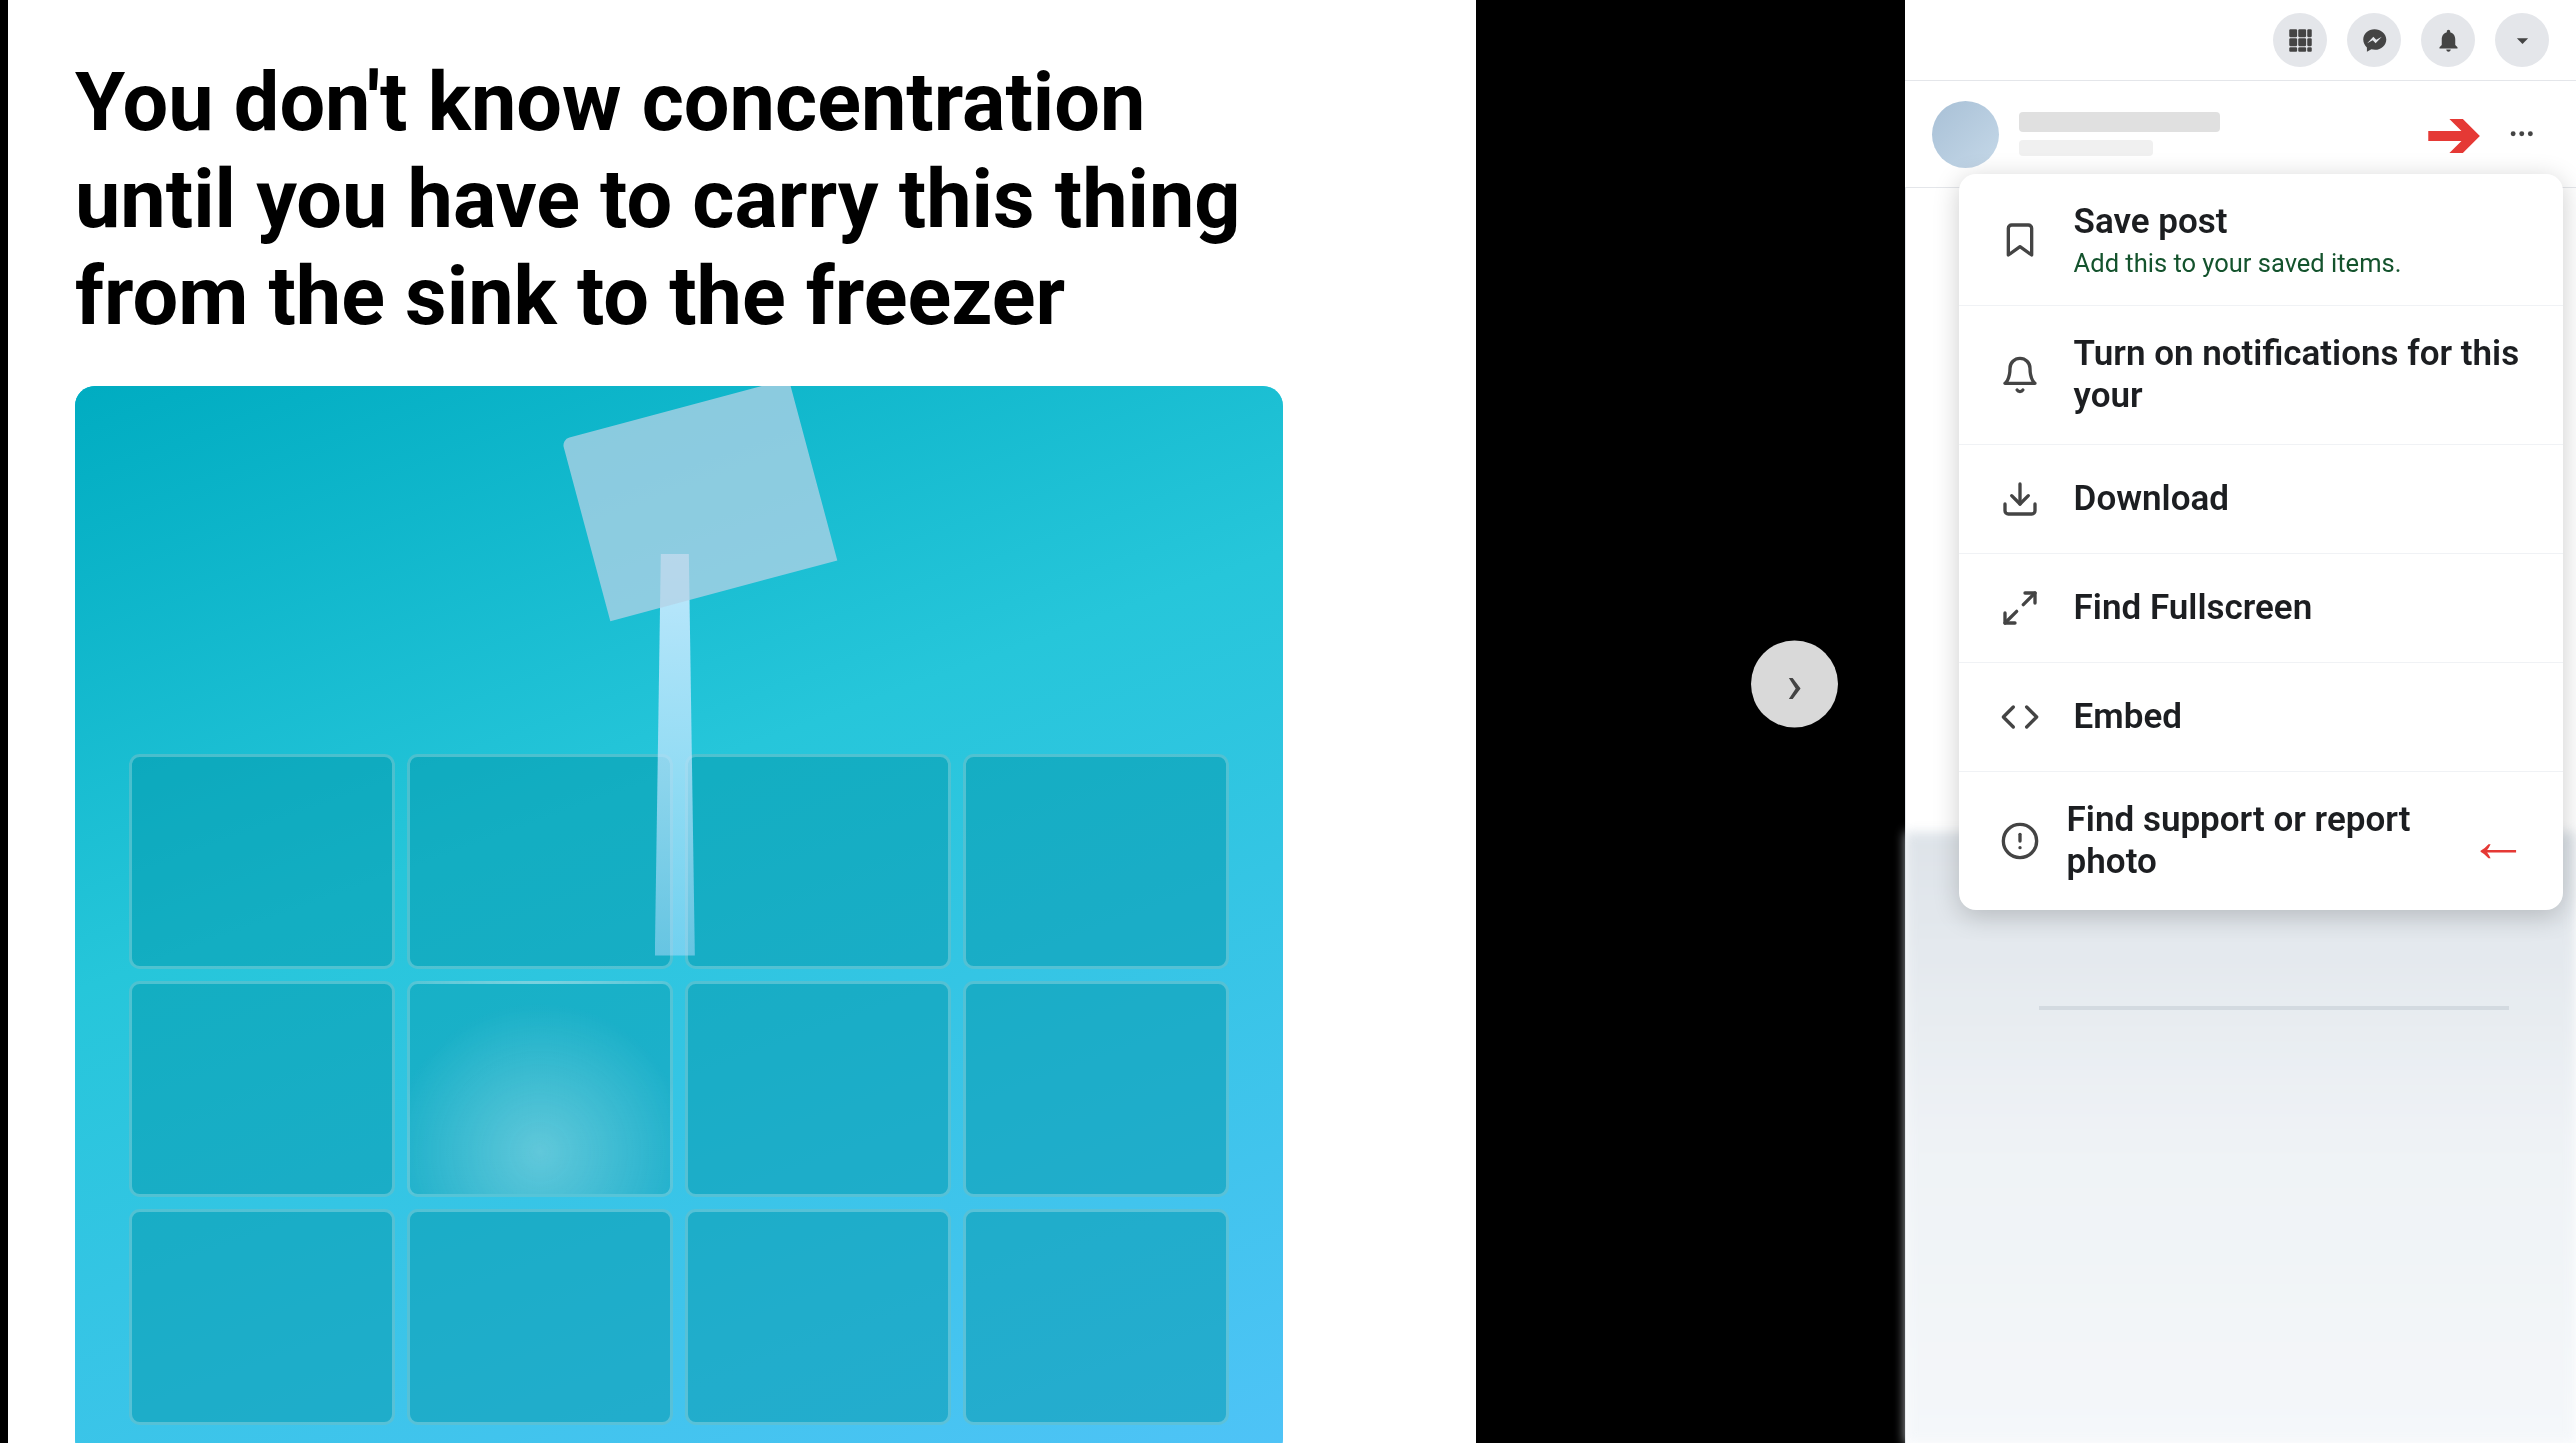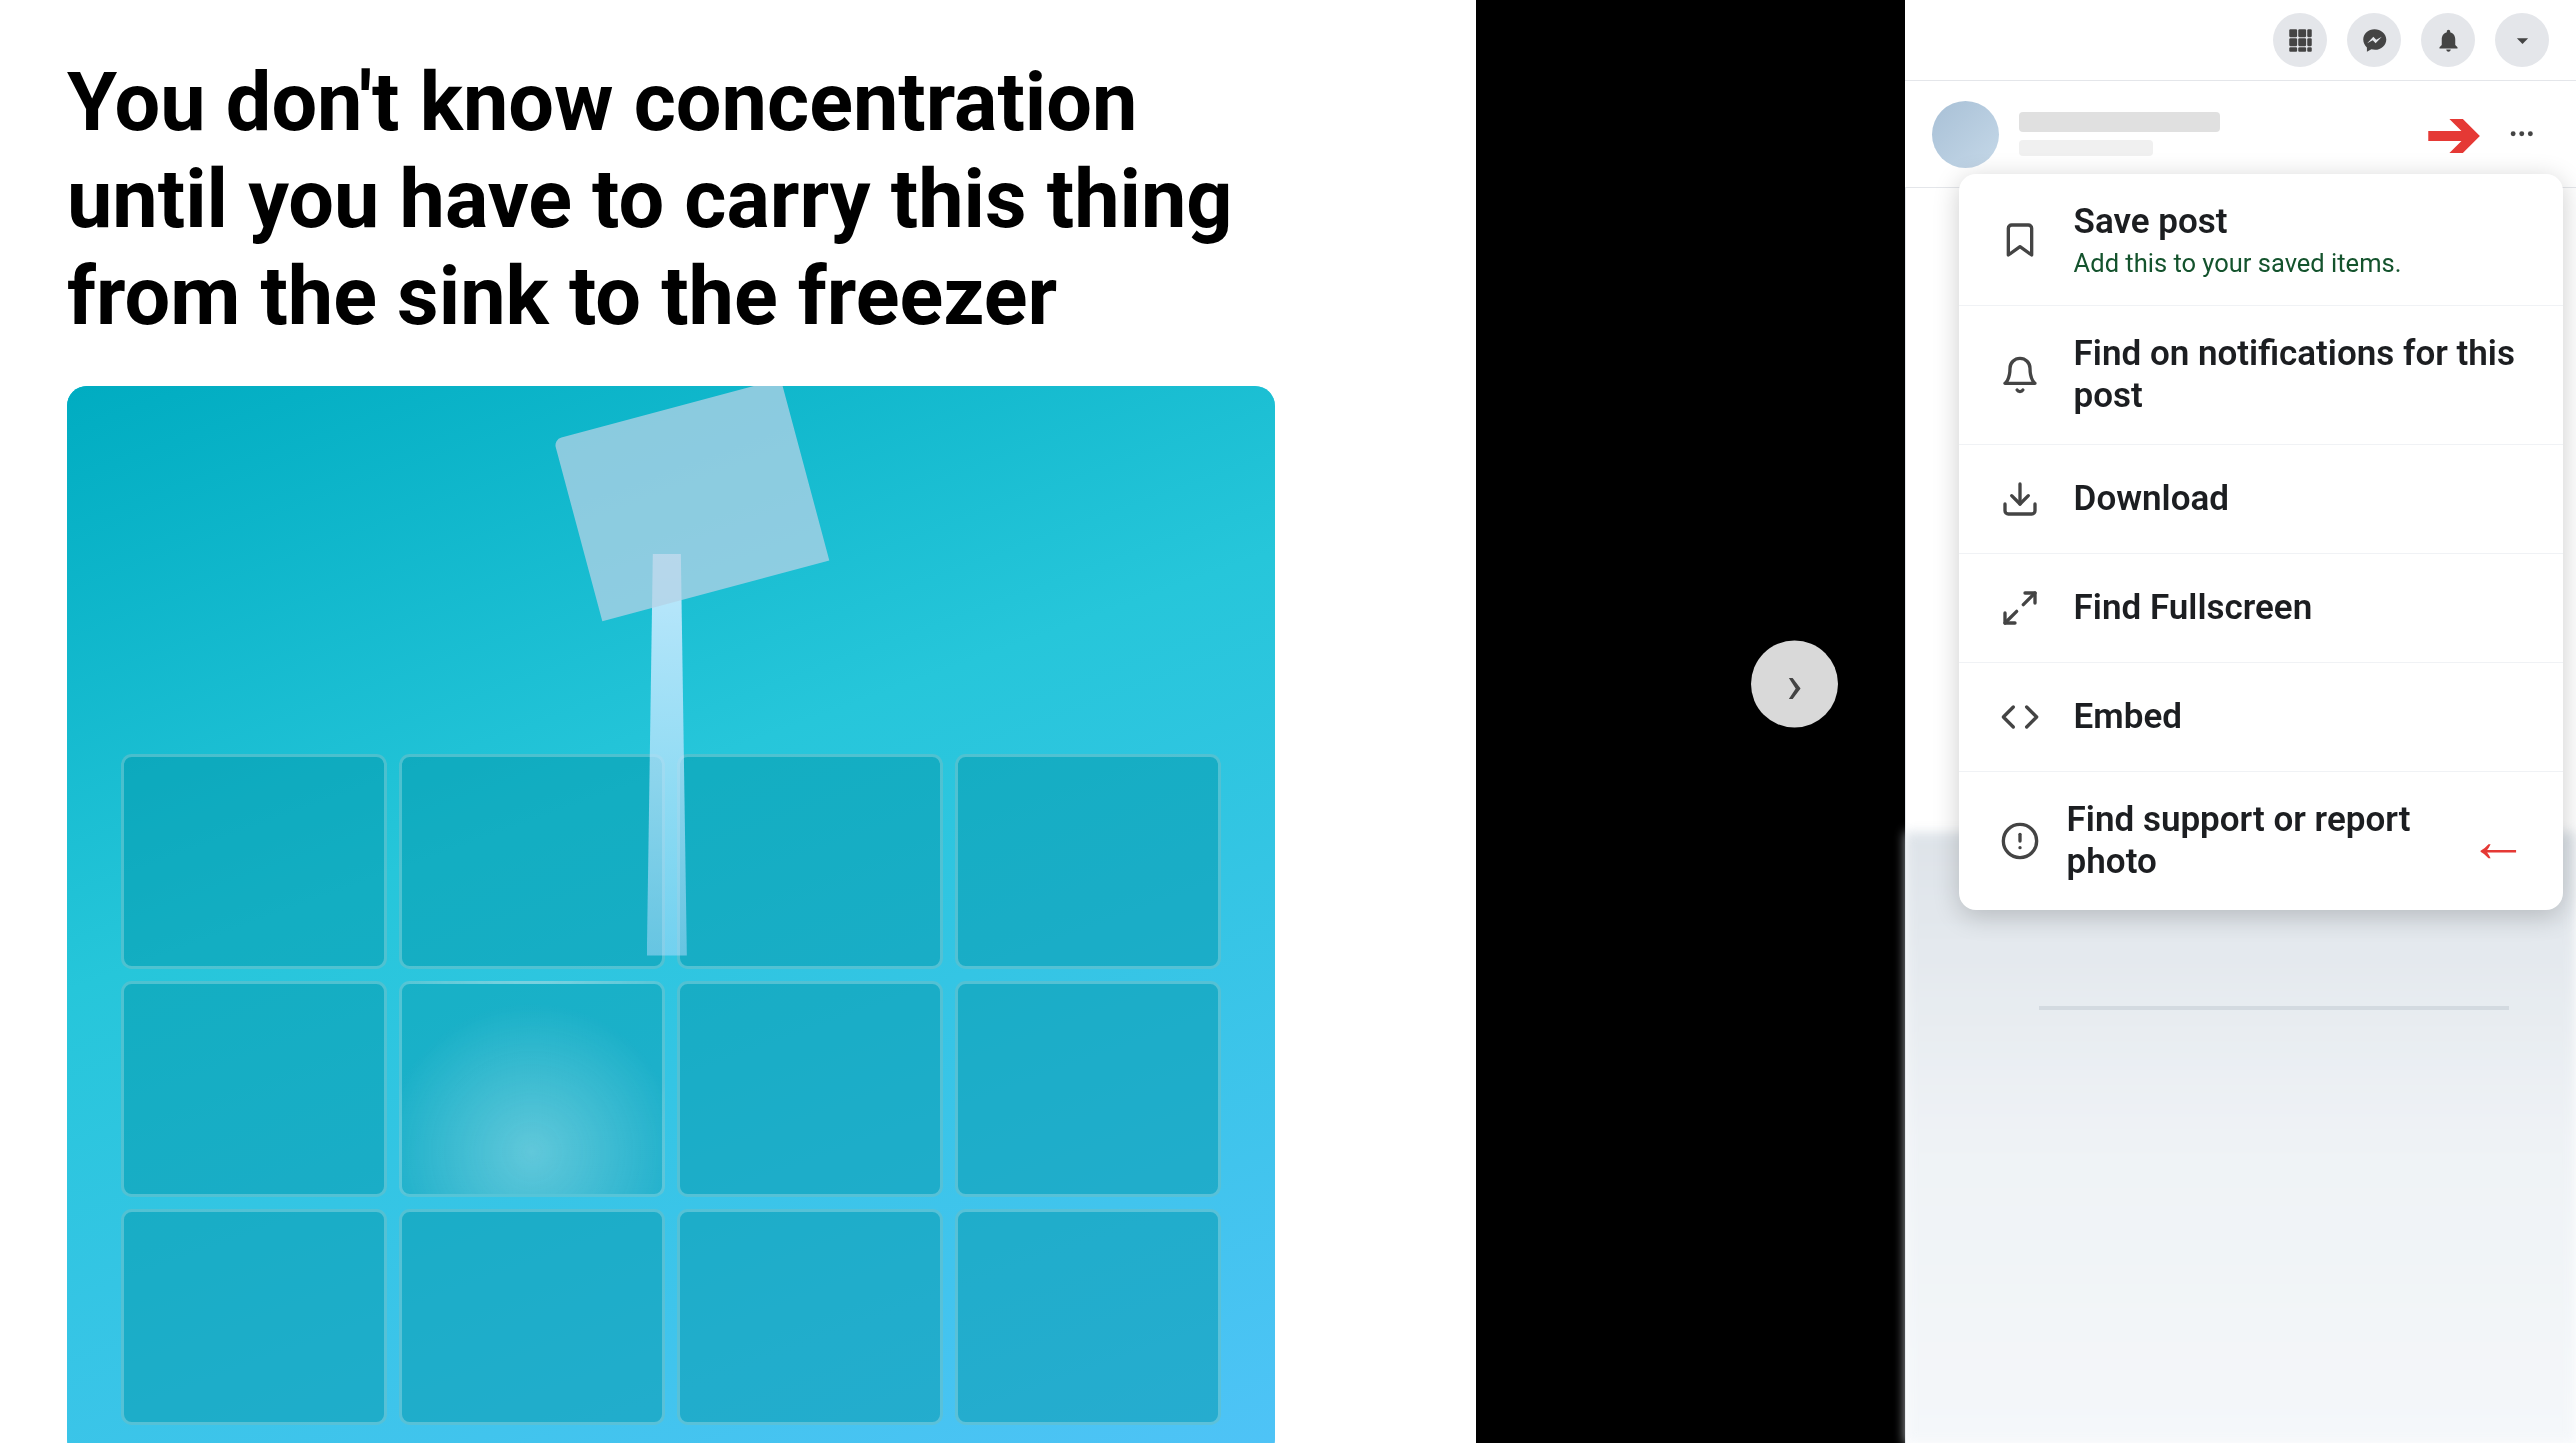--- a/index.html
+++ b/index.html
@@ -15,7 +15,7 @@
     
     .main-content {
       position: absolute;
-      left: 0;
+      left: 8px;
       top: 0;
       width: 1476px;
       height: 1444px;

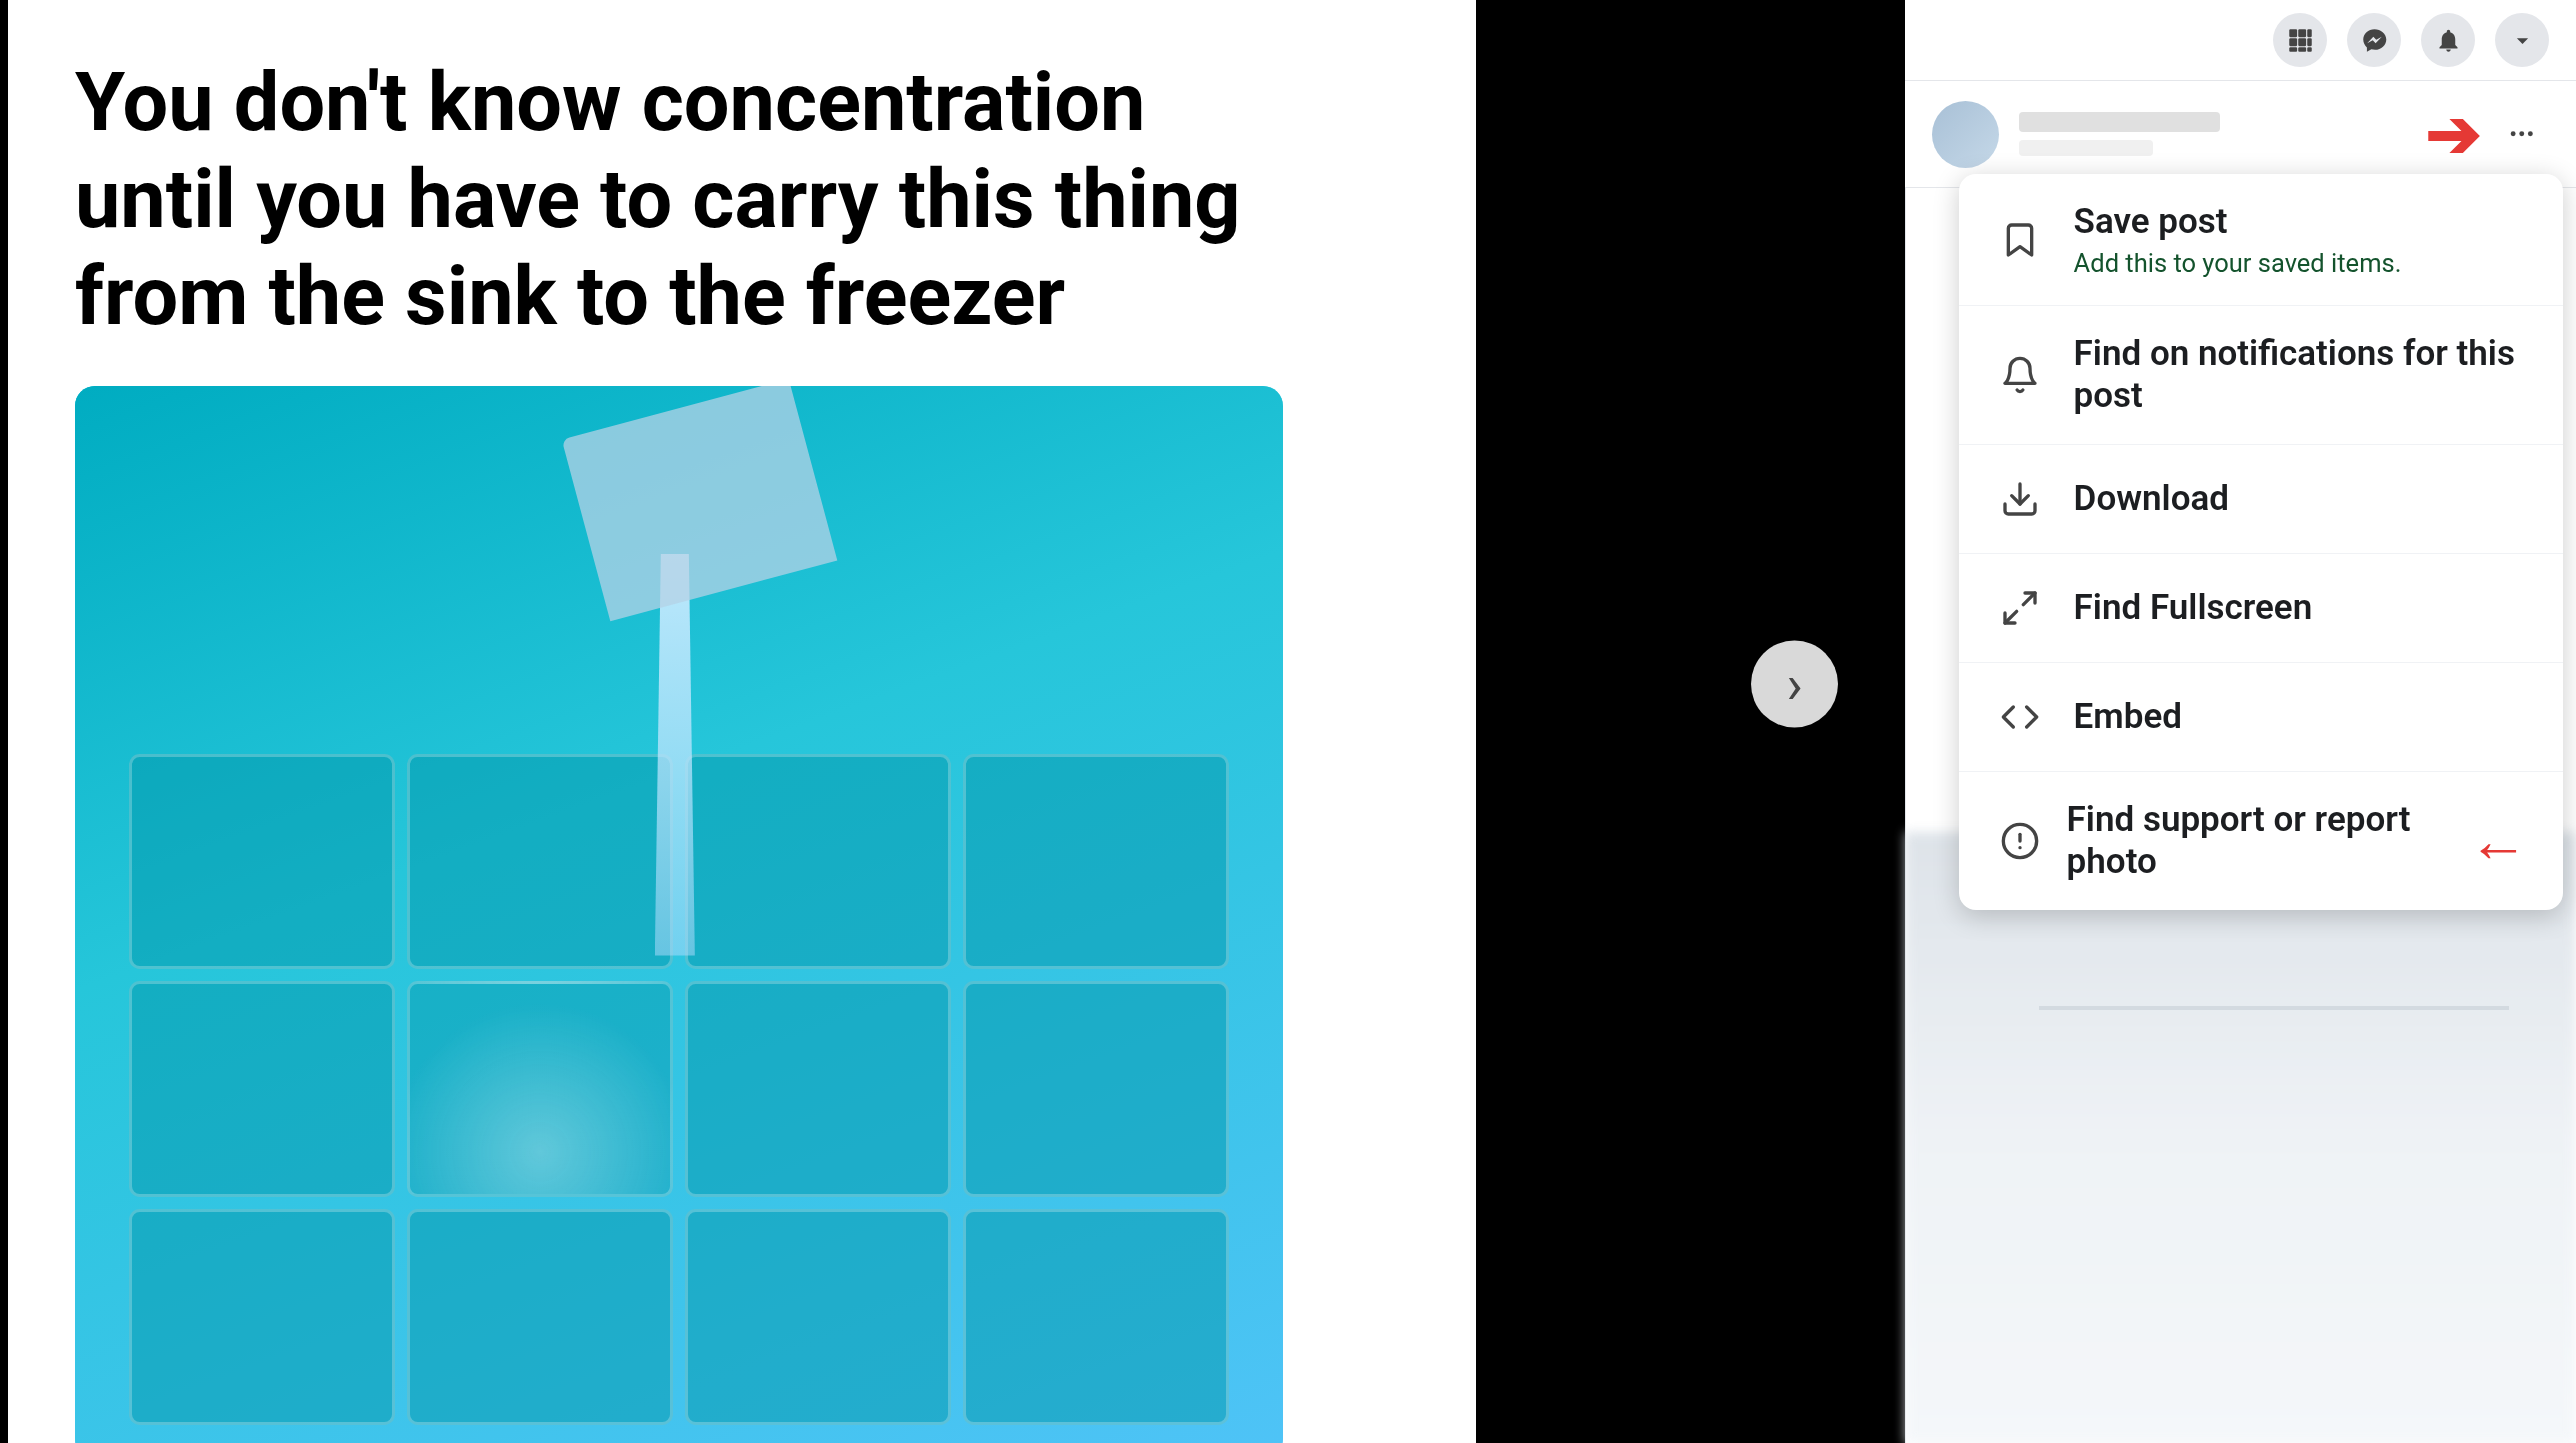--- a/index.html
+++ b/index.html
@@ -387,7 +387,7 @@
         </svg>
       </div>
       <div class="menu-text-block">
-        <div class="menu-title">Find on notifications for this post</div>
+        <div class="menu-title">Turn on notifications for this your</div>
       </div>
     </div>
 

